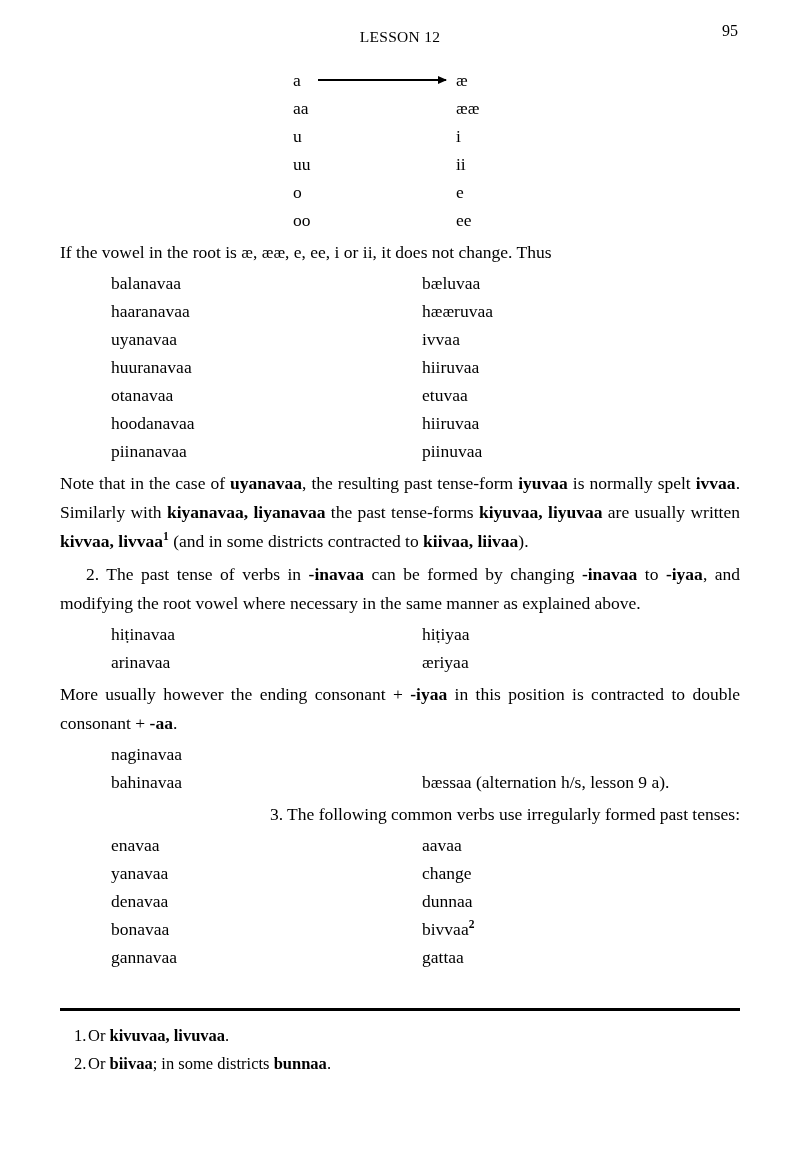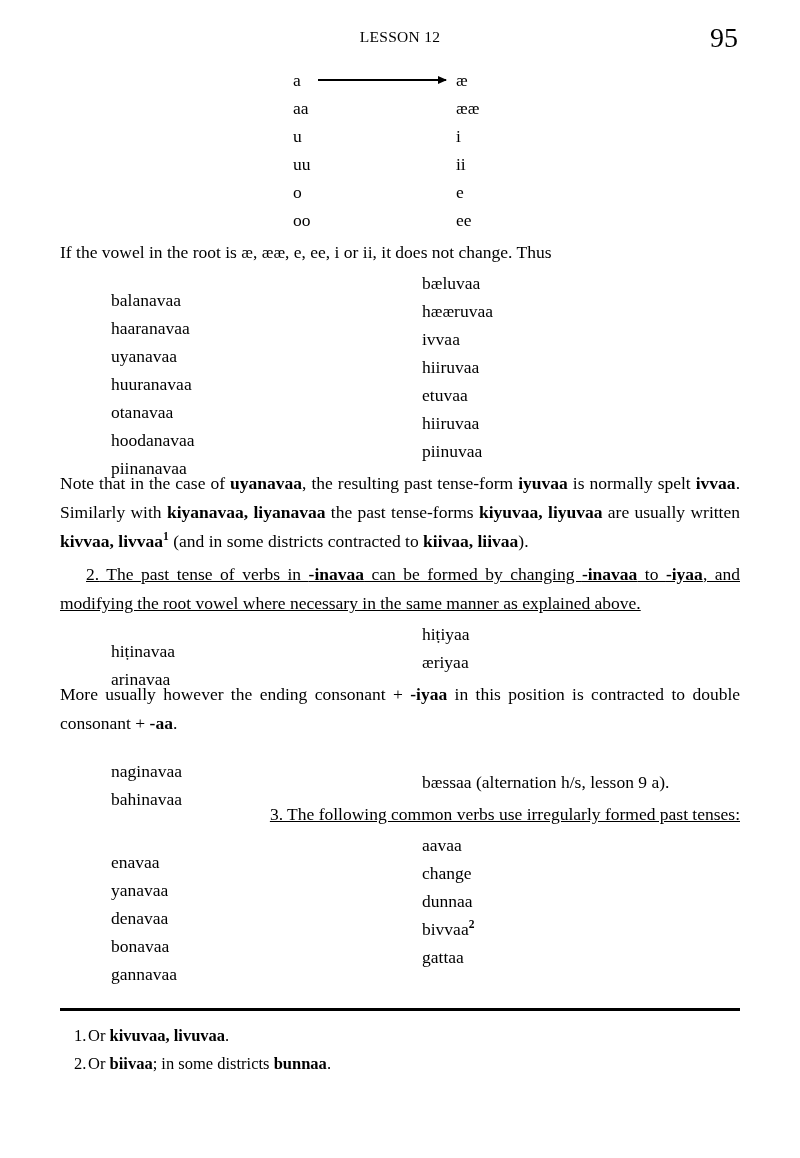--- a/index.html
+++ b/index.html
@@ -44,7 +44,7 @@
     position: absolute;
     right: 2px;
     top: -6px;
-    font-size: 28px;
+    font-size: 16px;
   }
 
   

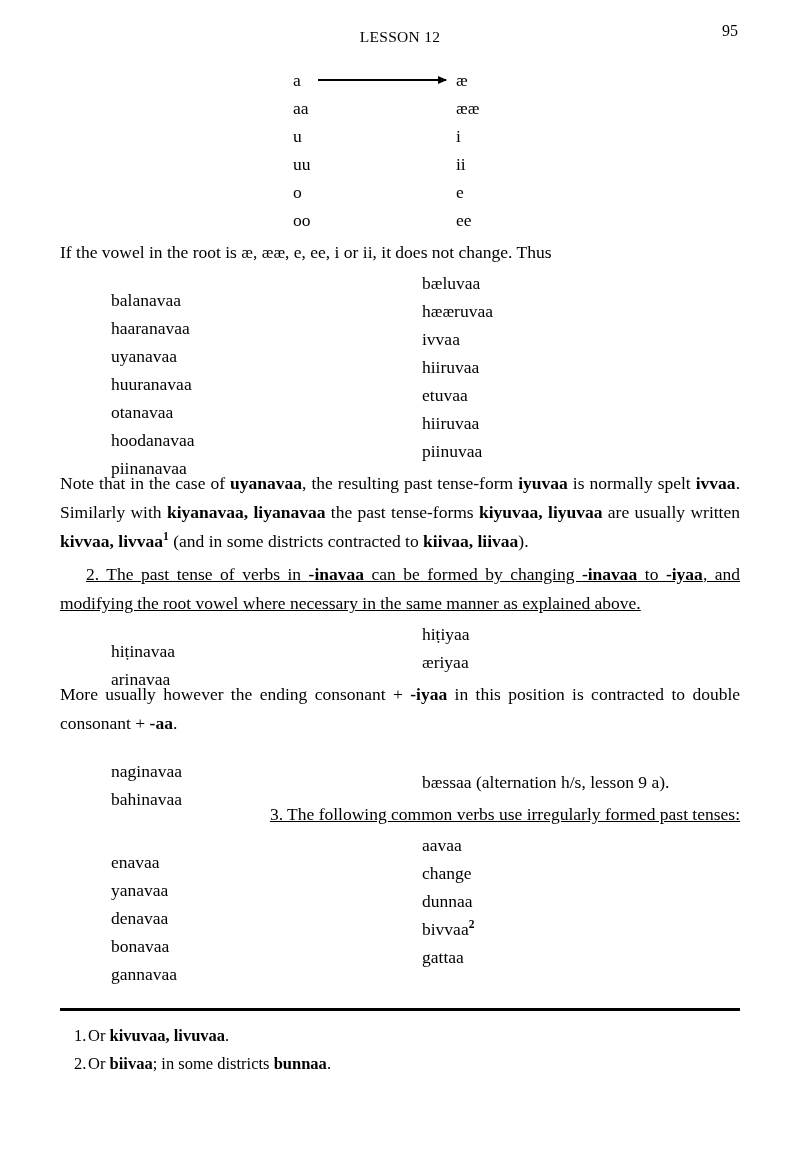--- a/index.html
+++ b/index.html
@@ -130,7 +130,7 @@
   .word-left {
     position: absolute;
     left: 51px;
-    top: 17px;
+    top: 0;
     white-space: nowrap;
   }
   .word-right {

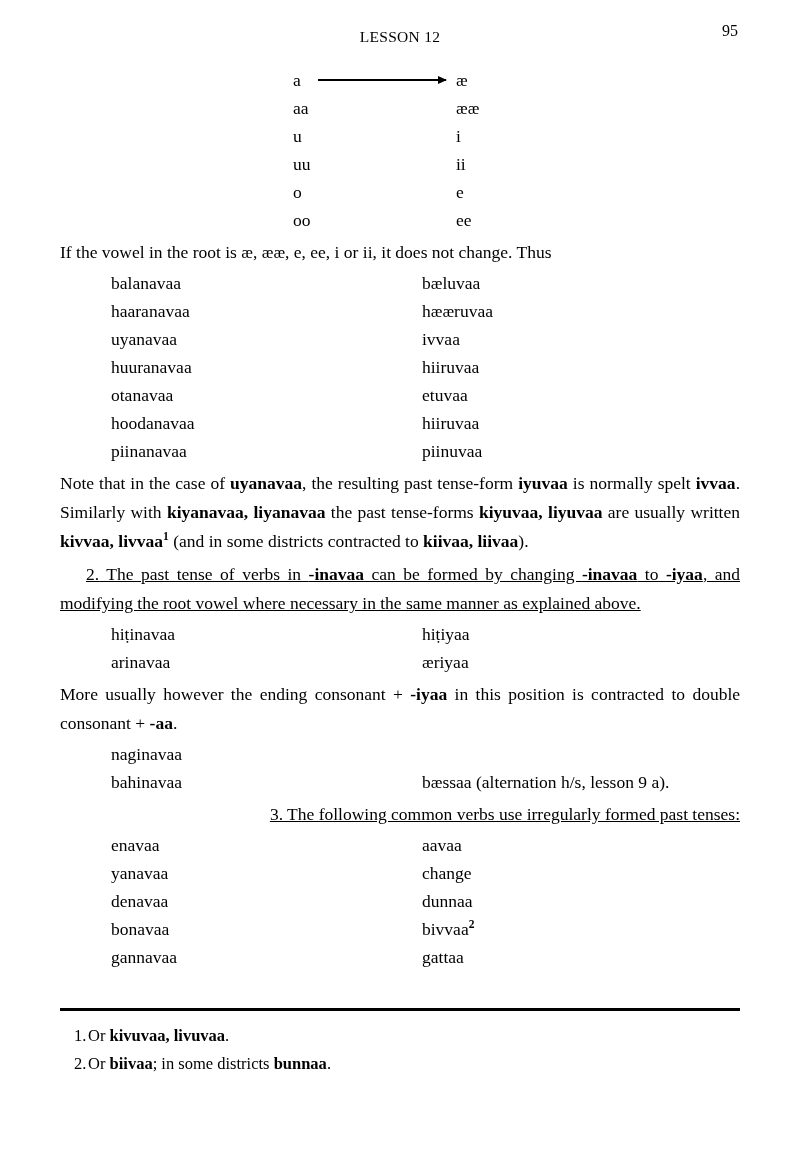--- a/index.html
+++ b/index.html
@@ -109,7 +109,6 @@
   }
   p.body.indent {
     text-indent: 26px;
-    text-decoration: underline;
   }
   p.body.last-left {
     text-align: right;

